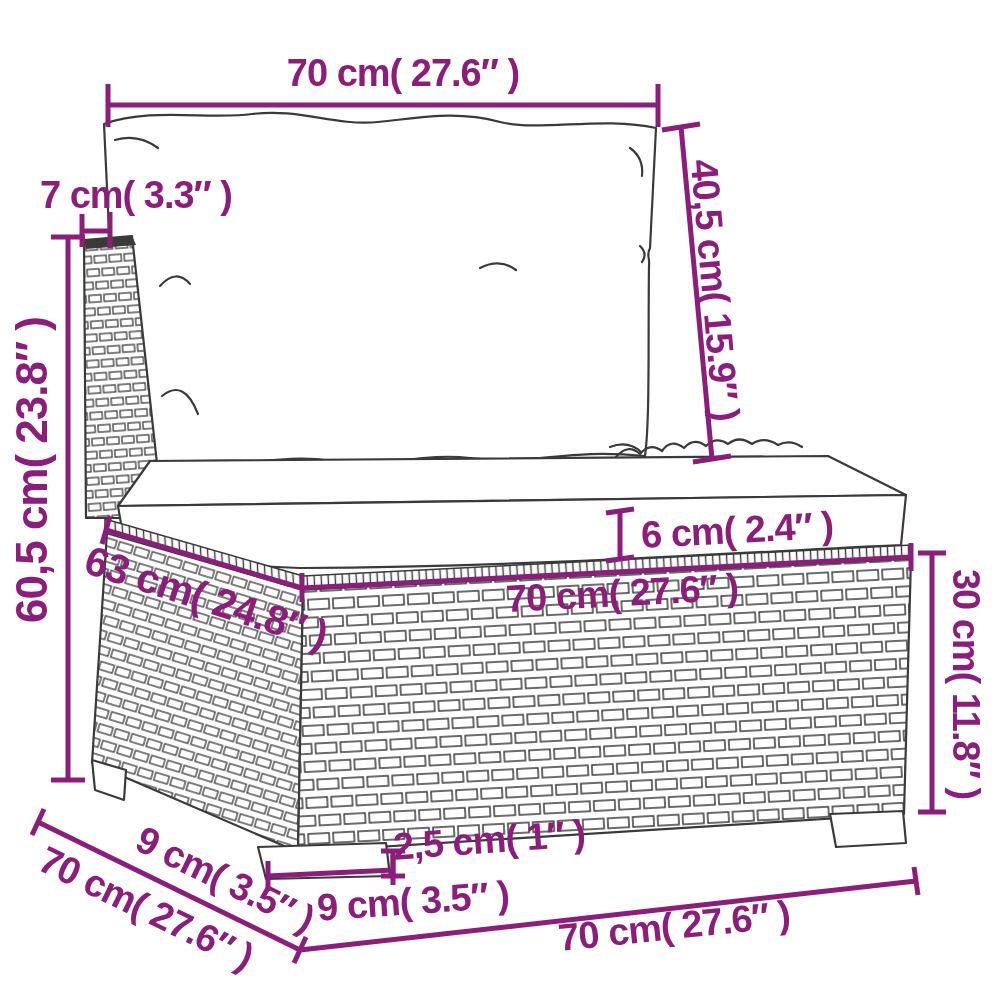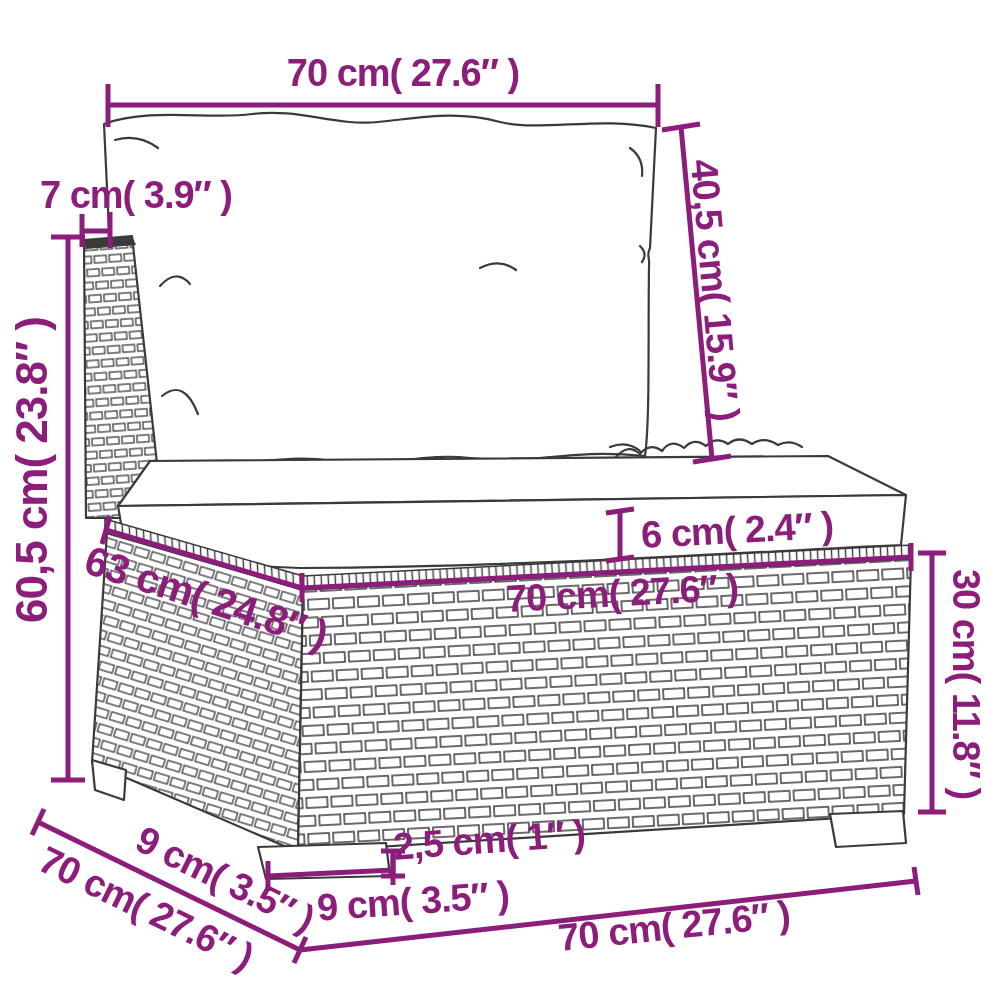--- a/index.html
+++ b/index.html
@@ -193,7 +193,7 @@
 
   <div class="dim" style="left:403px;top:73px;transform:translate(-50%,-50%);">70 cm( 27.6″ )</div>
 
-  <div class="dim" style="left:136px;top:195px;transform:translate(-50%,-50%);">7 cm( 3.9″ )</div>
+  <div class="dim" style="left:136px;top:195px;transform:translate(-50%,-50%);">7 cm( 3.3″ )</div>
 
   <div class="dim" style="left:715px;top:290px;transform:translate(-50%,-50%) rotate(85deg);">40,5 cm( 15.9″ )</div>
 

